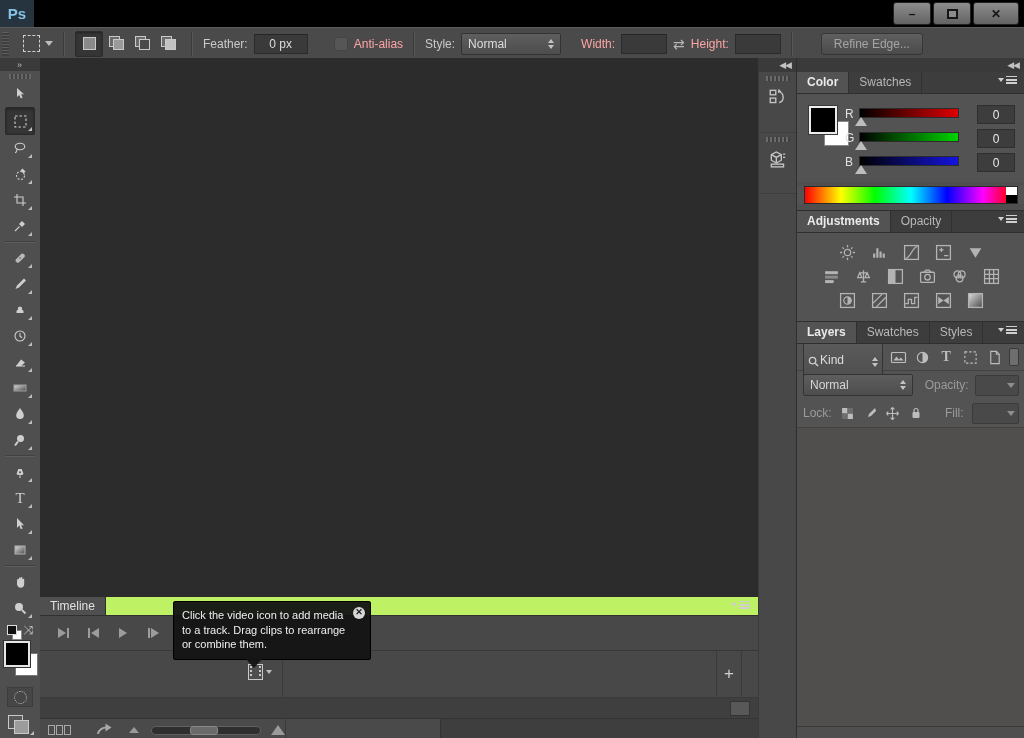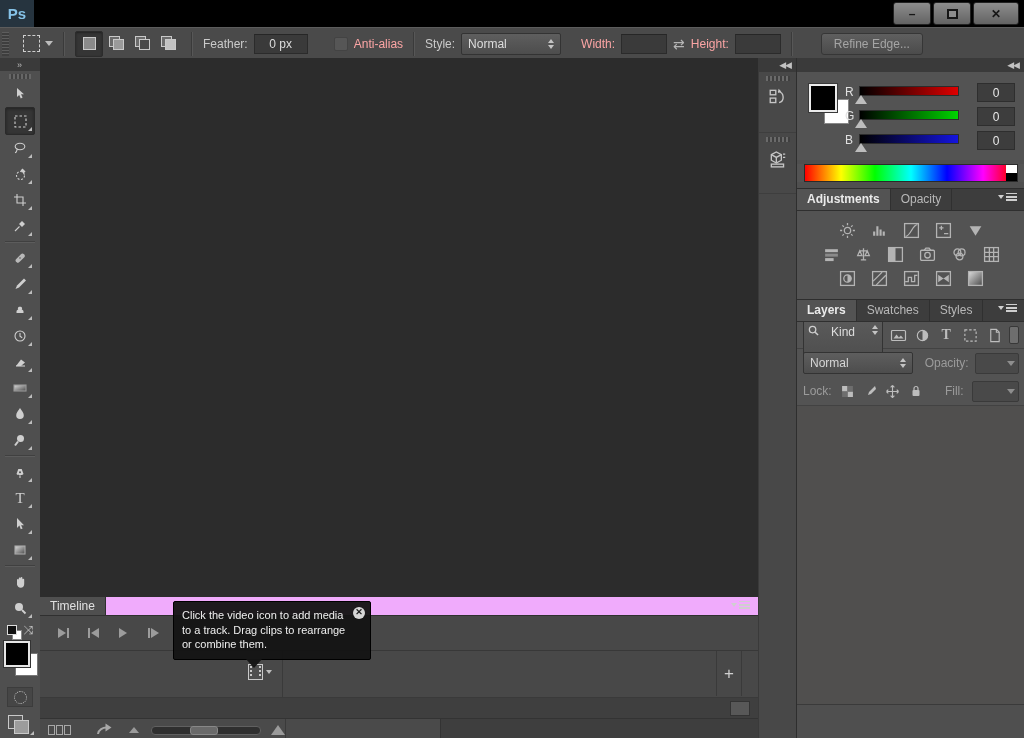--- a/index.html
+++ b/index.html
@@ -519,6 +519,14 @@
   <div class="panels">
     <div class="pgroup-head">◀◀</div>
 
+    <div class="tabbar">
+      <span class="tab active">Color</span>
+      <span class="tab">Swatches</span>
+      <span class="panel-menu">
+          <span class="tri"></span>
+          <span class="ham"></span>
+        </span>
+    </div>
     <div class="pbody color-body">
       <div class="cp-fgbg">
         <div class="cp-fg"></div>

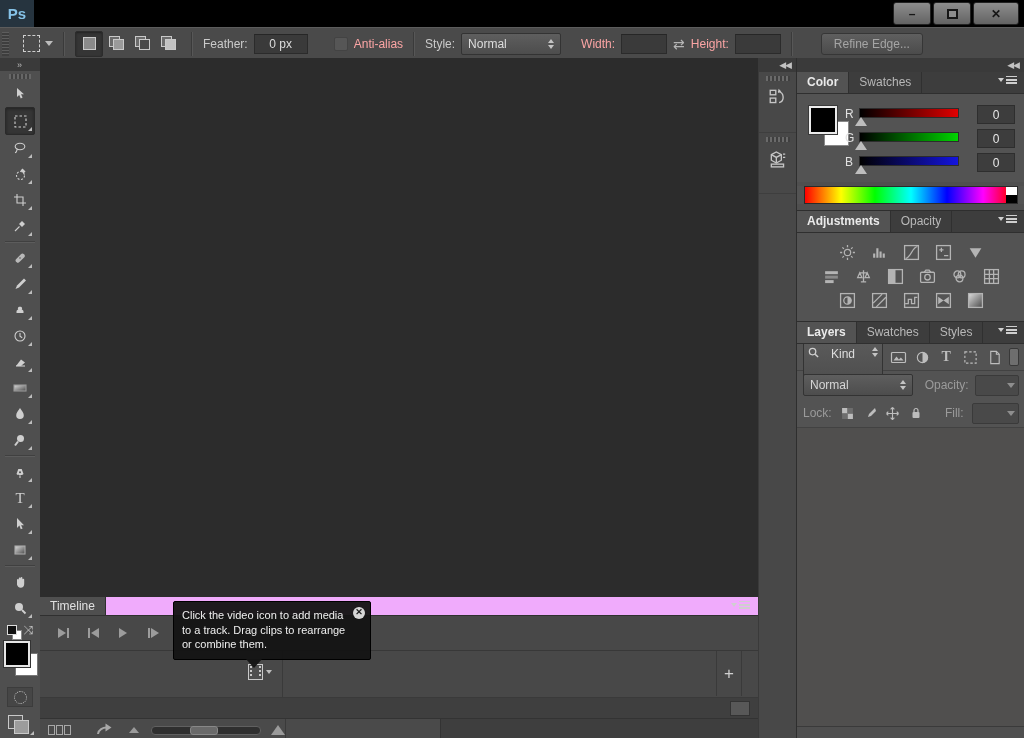--- a/index.html
+++ b/index.html
@@ -194,7 +194,7 @@
   
   .lay-filter{height:26px;display:flex;align-items:center;gap:7px;padding:0 6px;border-bottom:1px solid #424242;}
   .kind-dd{width:74px;height:20px;background:linear-gradient(#5e5e5e,#4d4d4d);border:1px solid #333;
-           border-radius:2px;display:flex;align-items:flex-start;gap:12px;padding:16px 4px;color:#ddd;}
+           border-radius:2px;display:flex;align-items:flex-end;gap:1px;padding:16px 4px;color:#ddd;}
   .lfi svg{stroke:#bdbdbd;fill:none;stroke-width:1.2;}
   .lfi{width:18px;height:18px;display:flex;align-items:center;justify-content:center;}
   .filter-toggle{margin-left:auto;width:8px;height:16px;background:#6e6e6e;border:1px solid #383838;border-radius:2px;}

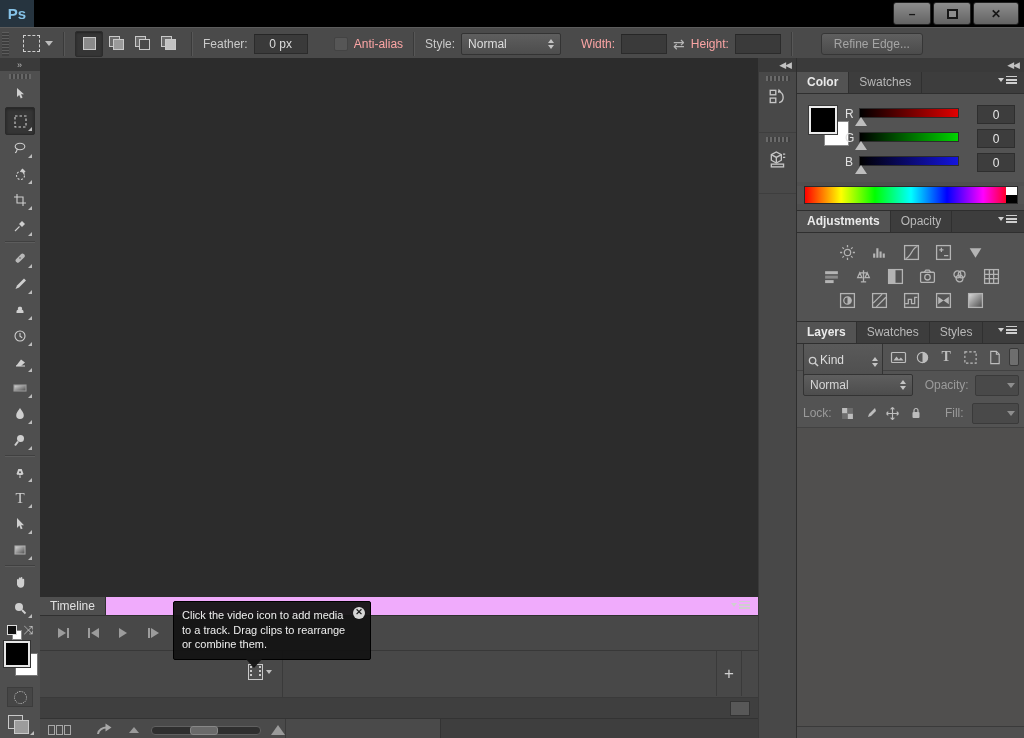--- a/index.html
+++ b/index.html
@@ -93,7 +93,7 @@
   .canvas{position:absolute;left:40px;top:58px;width:718px;height:539px;background:#2c2c2c;}
   
   .timeline{position:absolute;left:40px;top:597px;width:718px;height:141px;background:#484848;}
-  .tl-tabbar{position:relative;height:18px;background:#f0abfc;border-bottom:1px solid #303030;}
+  .tl-tabbar{position:relative;height:18px;background:#bef264;border-bottom:1px solid #303030;}
   .tl-tab{display:inline-block;height:18px;line-height:18px;padding:0 10px;background:#4f4f4f;
           color:#e0e0e0;border-right:1px solid #2e2e2e;}
   .panel-menu{position:absolute;right:8px;top:4px;display:flex;align-items:center;gap:2px;}

